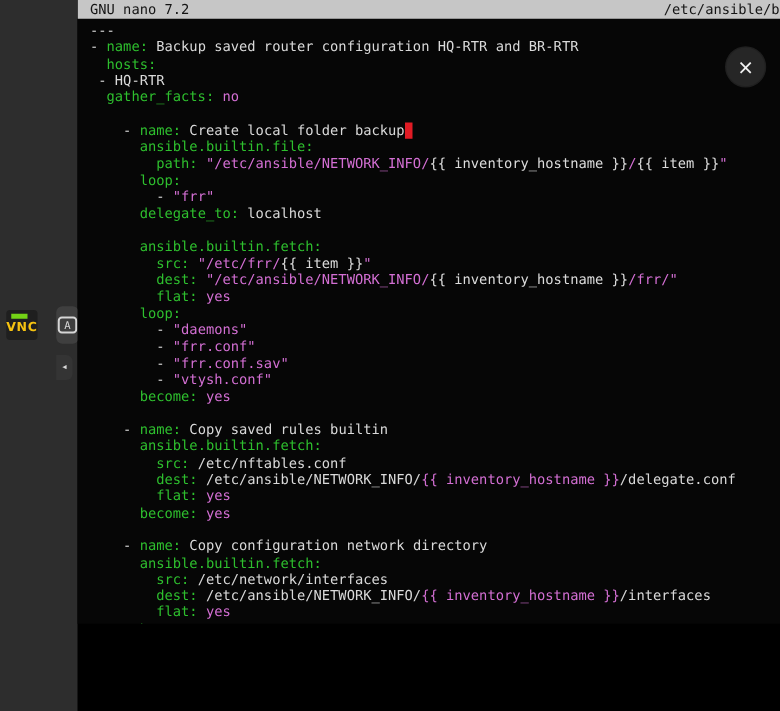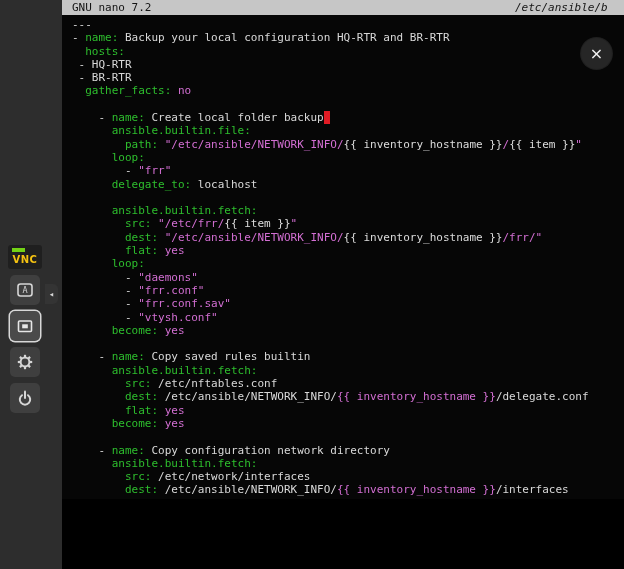--- a/index.html
+++ b/index.html
@@ -21,7 +21,7 @@
   .terminal{position:absolute;left:62px;top:0;width:562px;height:499px;background:#060606;overflow:hidden;}
   .titlebar{height:15px;background:#c6c6c6;color:#141414;font-size:11px;line-height:15px;position:relative;overflow:hidden;white-space:nowrap;}
   .titlebar .app{position:absolute;left:10px;}
-  .titlebar .file{position:absolute;left:453px;font-style:italic;}
+  .titlebar .file{position:absolute;left:469px;}
   .code{padding:3px 0 0 10px;font-size:11px;line-height:13.3px;}
   .line{white-space:pre;height:13.3px;}
   .tok-p{color:#d9d9d9;}

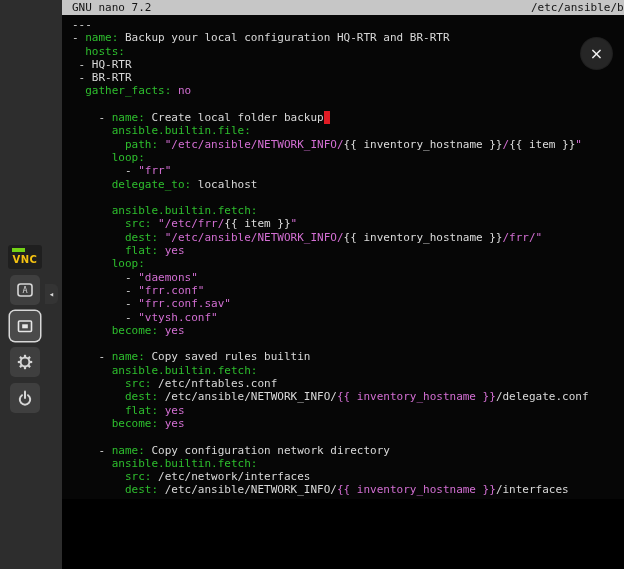--- a/index.html
+++ b/index.html
@@ -96,7 +96,7 @@
   </div>
   <div class="code">
       <div class="line"><span class="tok-p">---</span></div>
-      <div class="line"><span class="tok-p">- </span><span class="tok-k">name:</span><span class="tok-p"> Backup your local configuration HQ-RTR and BR-RTR</span></div>
+      <div class="line"><span class="tok-p">- </span><span class="tok-k">name:</span><span class="tok-p"> Backup saved router configuration HQ-RTR and BR-RTR</span></div>
       <div class="line"><span class="tok-p">  </span><span class="tok-k">hosts:</span></div>
       <div class="line"><span class="tok-p"> - HQ-RTR</span></div>
       <div class="line"><span class="tok-p"> - BR-RTR</span></div>

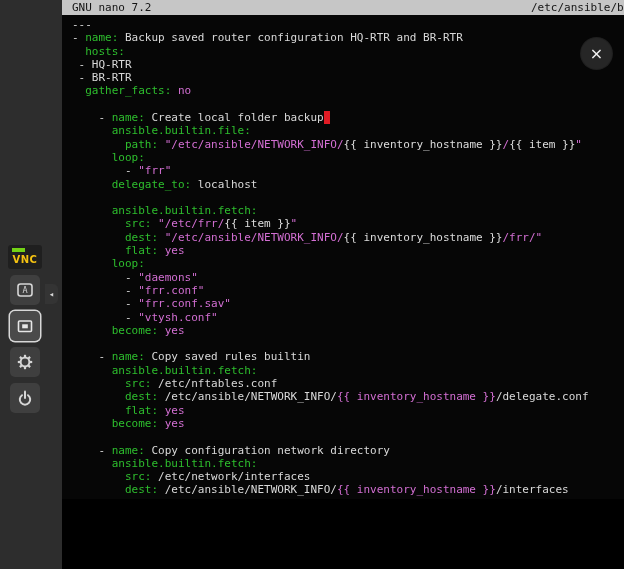--- a/index.html
+++ b/index.html
@@ -99,7 +99,6 @@
       <div class="line"><span class="tok-p">- </span><span class="tok-k">name:</span><span class="tok-p"> Backup saved router configuration HQ-RTR and BR-RTR</span></div>
       <div class="line"><span class="tok-p">  </span><span class="tok-k">hosts:</span></div>
       <div class="line"><span class="tok-p"> - HQ-RTR</span></div>
-      <div class="line"><span class="tok-p"> - BR-RTR</span></div>
       <div class="line"><span class="tok-p">  </span><span class="tok-k">gather_facts:</span><span class="tok-p"> </span><span class="tok-s">no</span></div>
       <div class="line"> </div>
       <div class="line"><span class="tok-p">    - </span><span class="tok-k">name:</span><span class="tok-p"> Create local folder backup</span><span class="tok-cur"> </span></div>

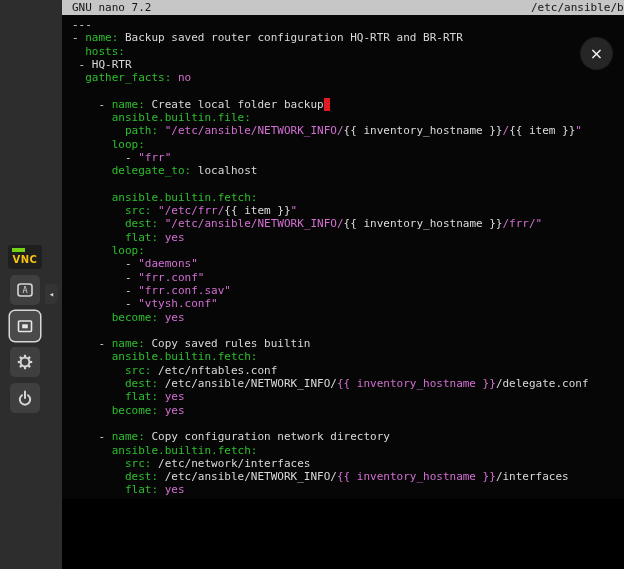--- a/index.html
+++ b/index.html
@@ -9,7 +9,7 @@
   }
   
   .sidebar{position:absolute;left:0;top:0;width:62px;height:569px;background:#2d2d2d;}
-  .vnc-toolbar{position:absolute;left:5px;top:245px;width:40px;display:flex;flex-direction:column;align-items:center;gap:6px;}
+  .vnc-toolbar{position:absolute;left:5px;top:245px;width:40px;display:flex;flex-direction:row;align-items:center;gap:15px;}
   .vnc-logo{width:34px;height:24px;position:relative;display:flex;align-items:flex-end;justify-content:center;background:#1f1f1f;border-radius:3px;}
   .logo-bar{position:absolute;top:3px;left:4px;width:13px;height:4px;background:#73d216;}
   .logo-text{color:#f5c211;font-weight:bold;font-size:10px;line-height:12px;font-family:"DejaVu Sans","Liberation Sans",sans-serif;margin-bottom:3px;letter-spacing:.5px;}

